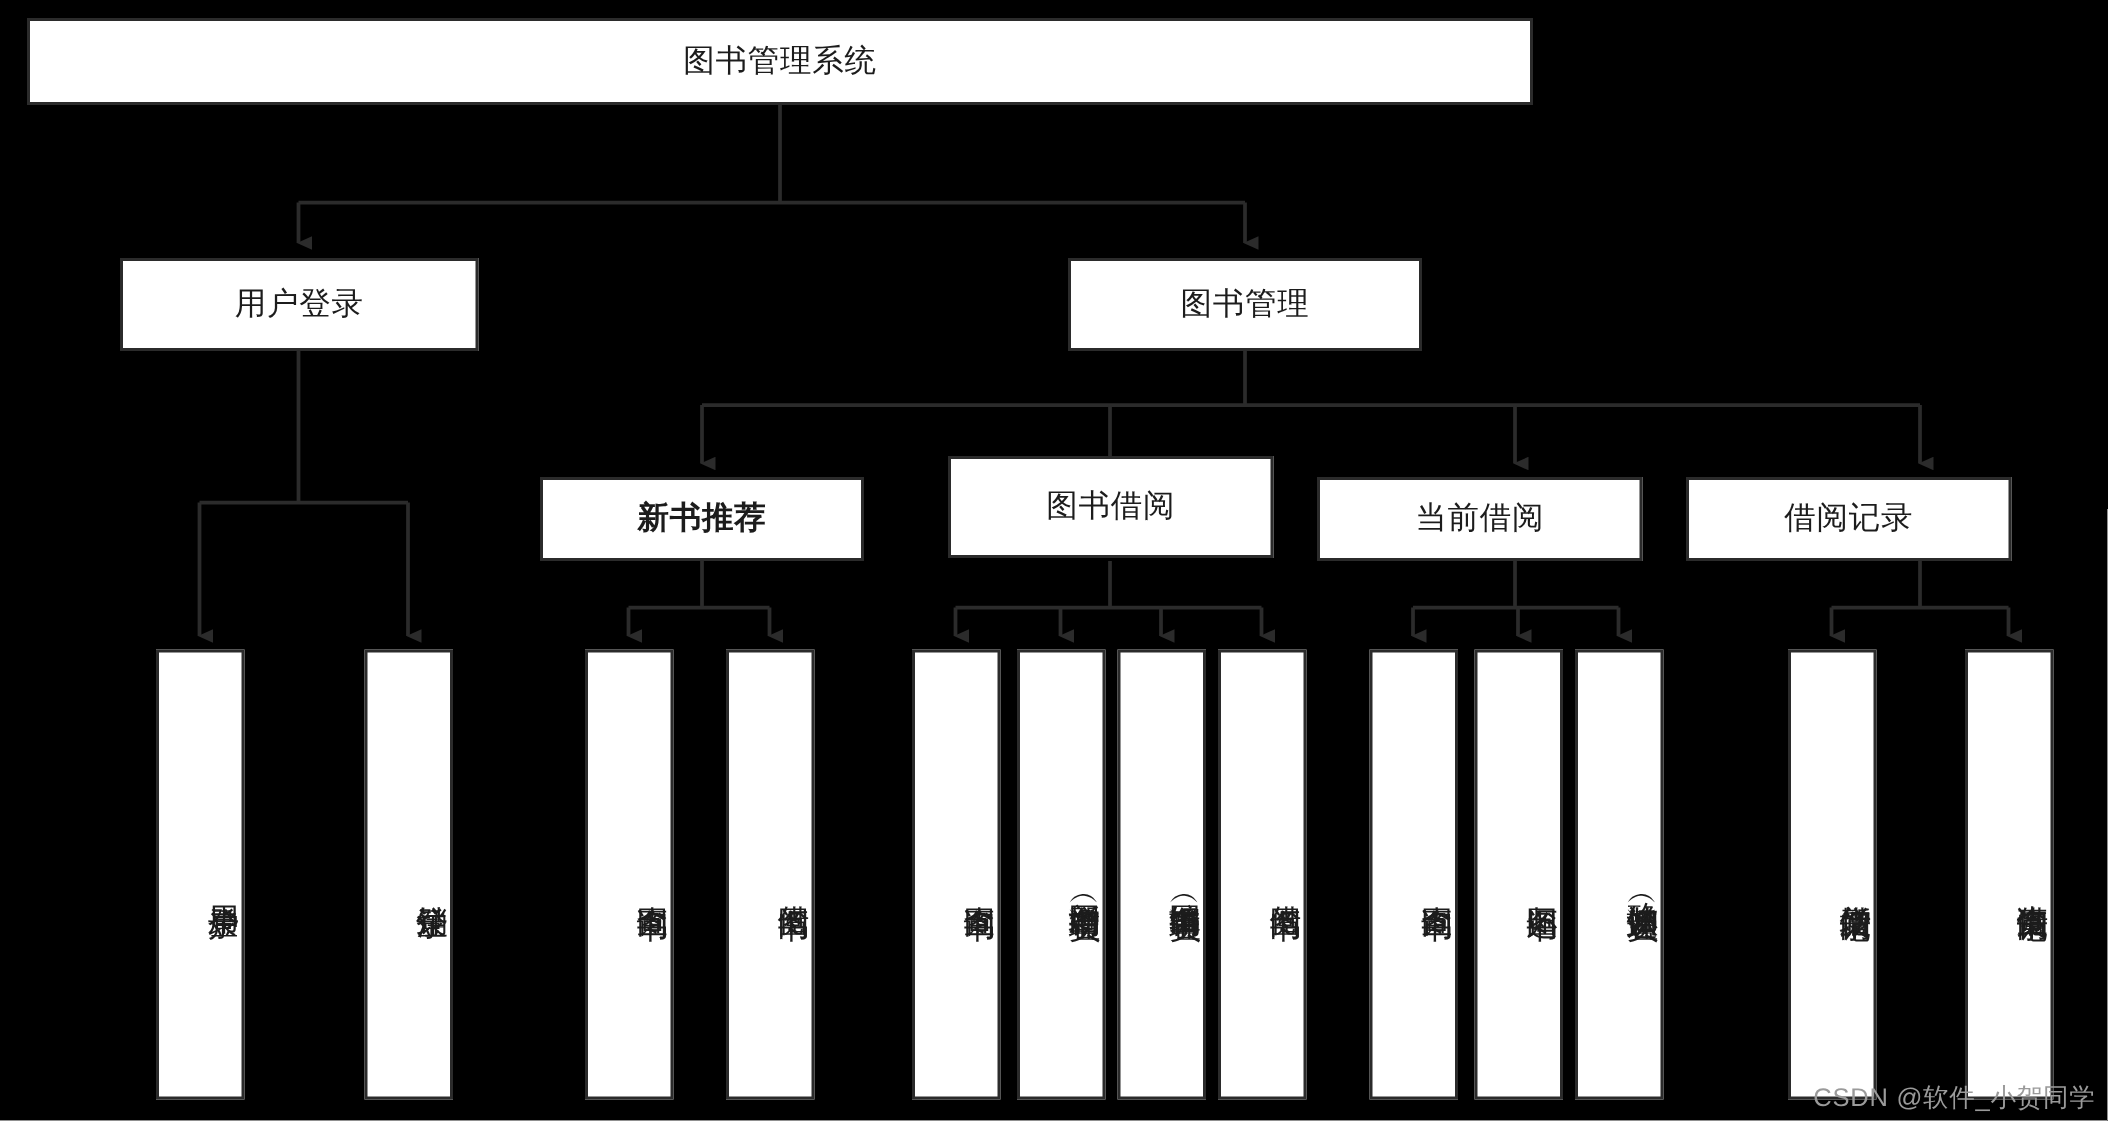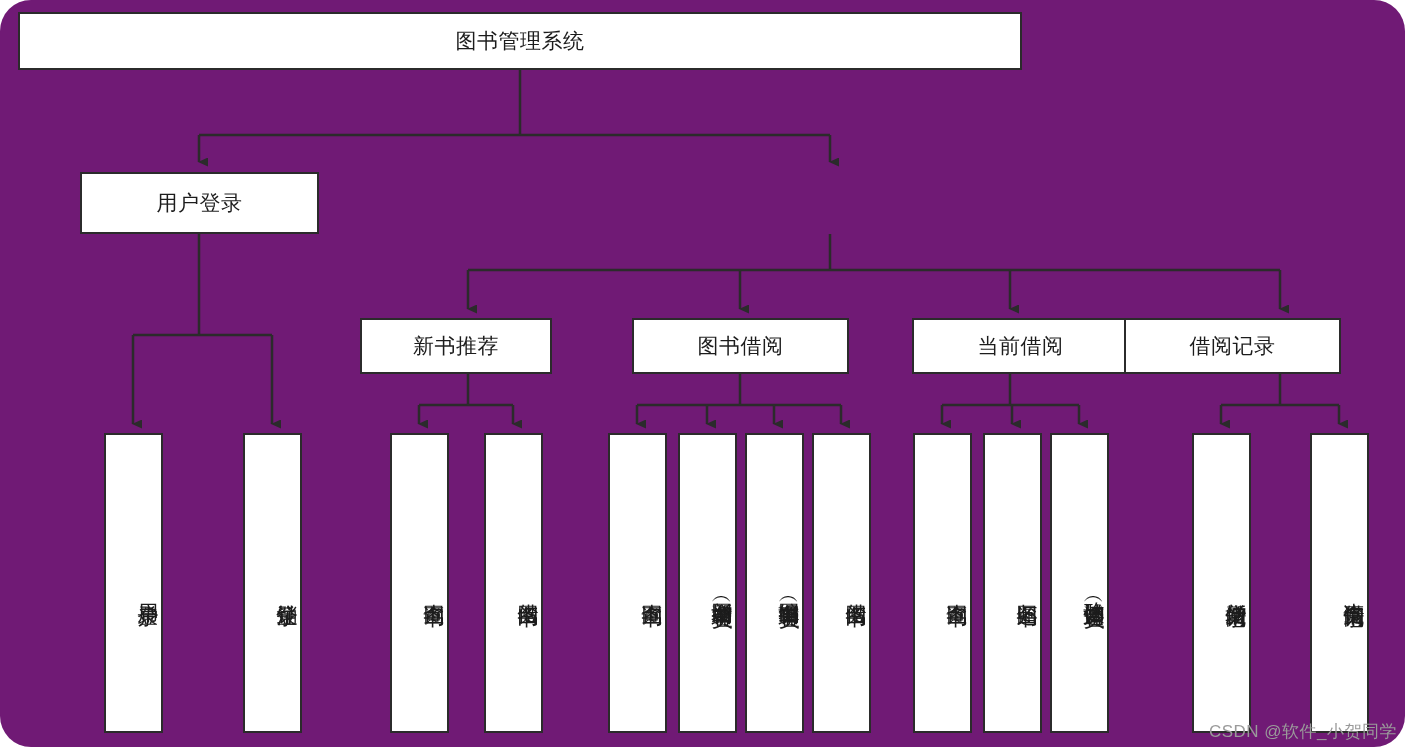--- a/index.html
+++ b/index.html
@@ -15,9 +15,8 @@
     position: relative;
     width: 1405px;
     height: 747px;
-    background: #701a75;
+    background: #000000;
     overflow: hidden;
-    border-radius: 31px;
   }
   #edge-layer {
     position: absolute;

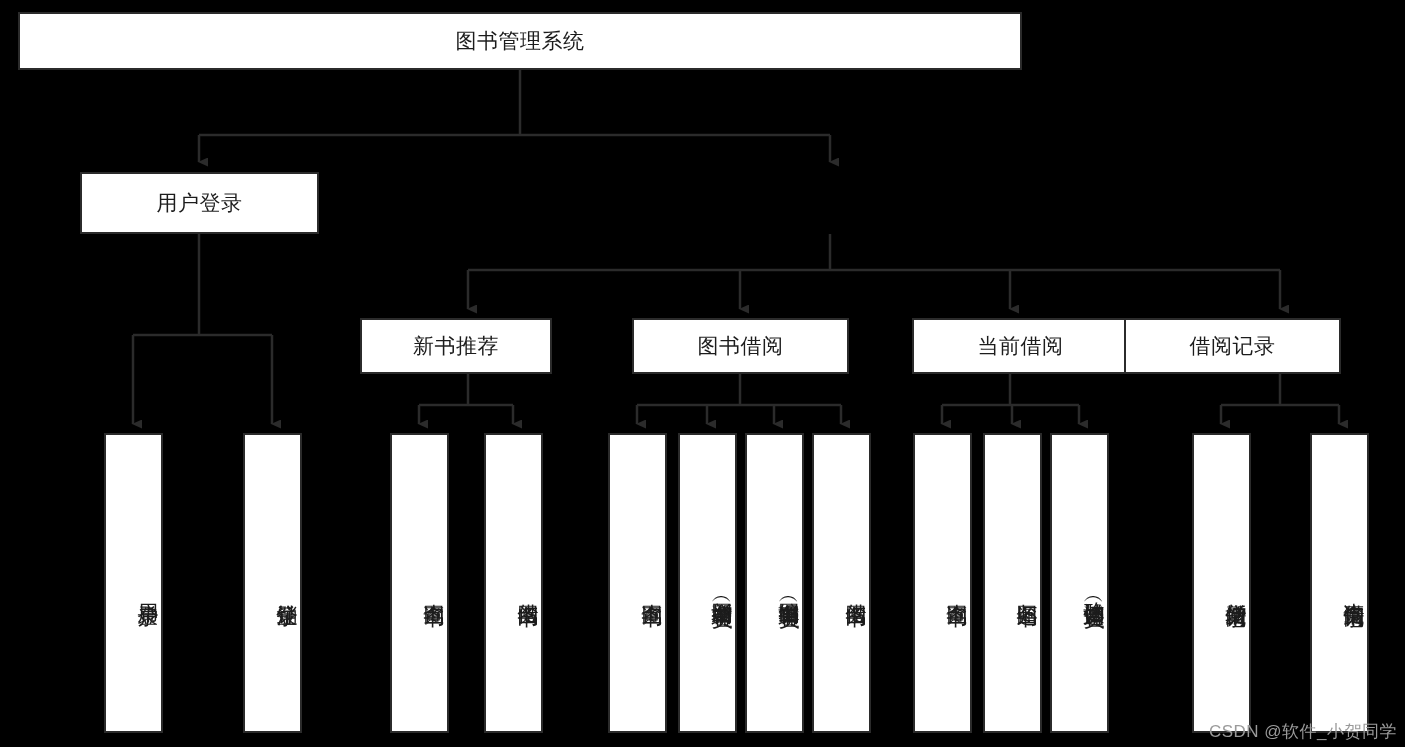--- a/index.html
+++ b/index.html
@@ -133,6 +133,9 @@
   <div class="node node-h" style="left:80px; top:172px; width:239px; height:62px;">
     <span>用户登录</span>
   </div>
+  <div class="node node-h" style="left:712px; top:172px; width:236px; height:62px;">
+    <span>图书管理</span>
+  </div>
 
   <div class="node node-h" style="left:360px; top:318px; width:192px; height:56px;">
     <span>新书推荐</span>

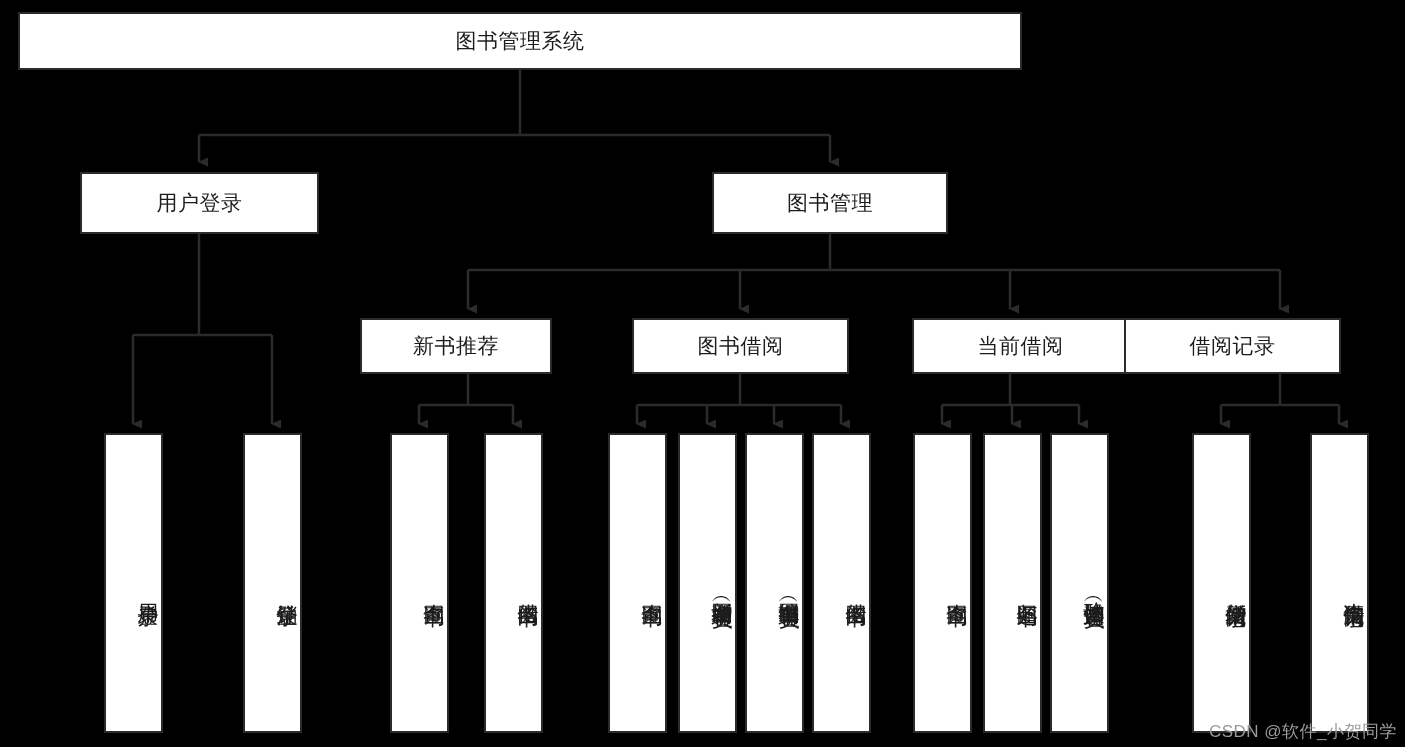--- a/index.html
+++ b/index.html
@@ -137,7 +137,7 @@
     <span>图书管理</span>
   </div>
 
-  <div class="node node-h" style="left:360px; top:318px; width:192px; height:56px;">
+  <div class="node node-h" style="left:360px; top:318px; width:216px; height:56px;font-weight:bold;">
     <span>新书推荐</span>
   </div>
   <div class="node node-h" style="left:632px; top:318px; width:217px; height:56px;">

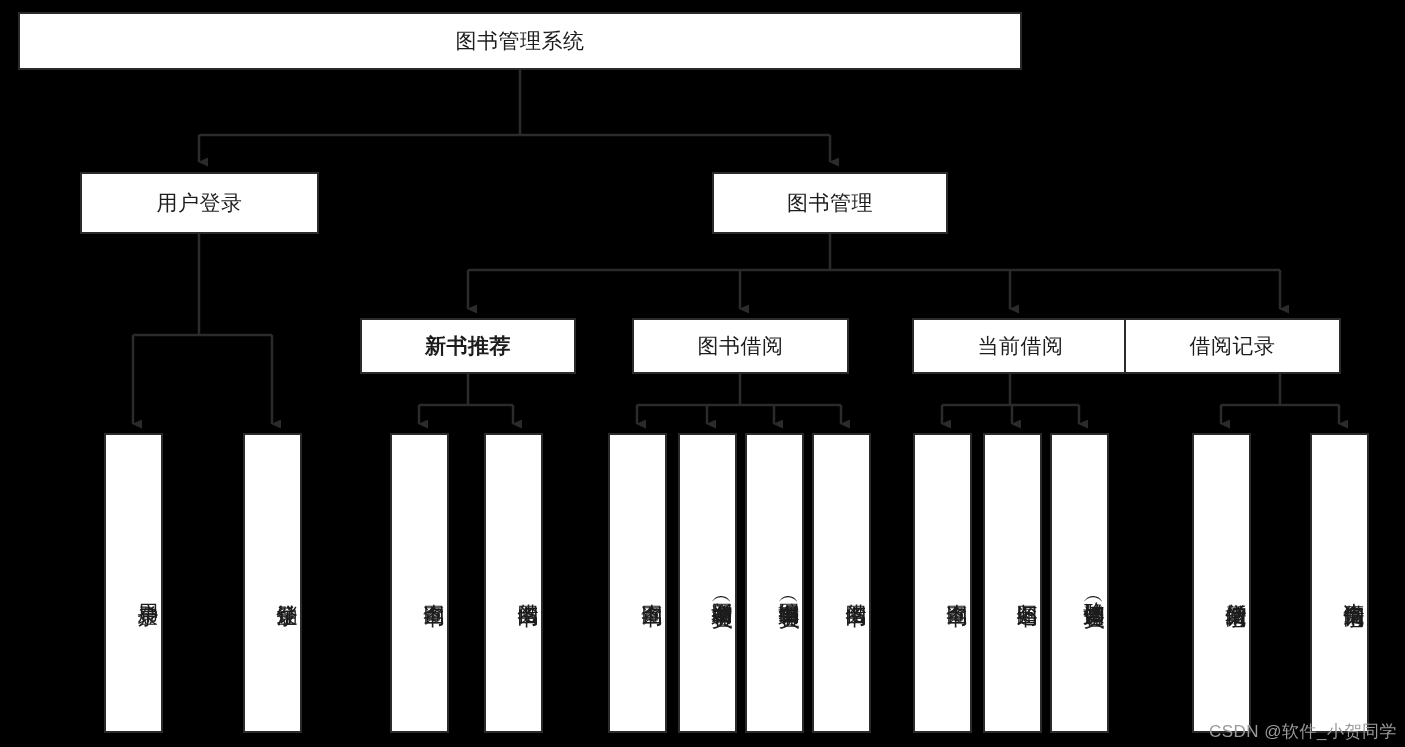--- a/index.html
+++ b/index.html
@@ -140,7 +140,7 @@
   <div class="node node-h" style="left:360px; top:318px; width:216px; height:56px;font-weight:bold;">
     <span>新书推荐</span>
   </div>
-  <div class="node node-h" style="left:632px; top:318px; width:217px; height:56px;">
+  <div class="node node-h" style="left:632px; top:304px; width:217px; height:68px;">
     <span>图书借阅</span>
   </div>
   <div class="node node-h" style="left:912px; top:318px; width:217px; height:56px;">

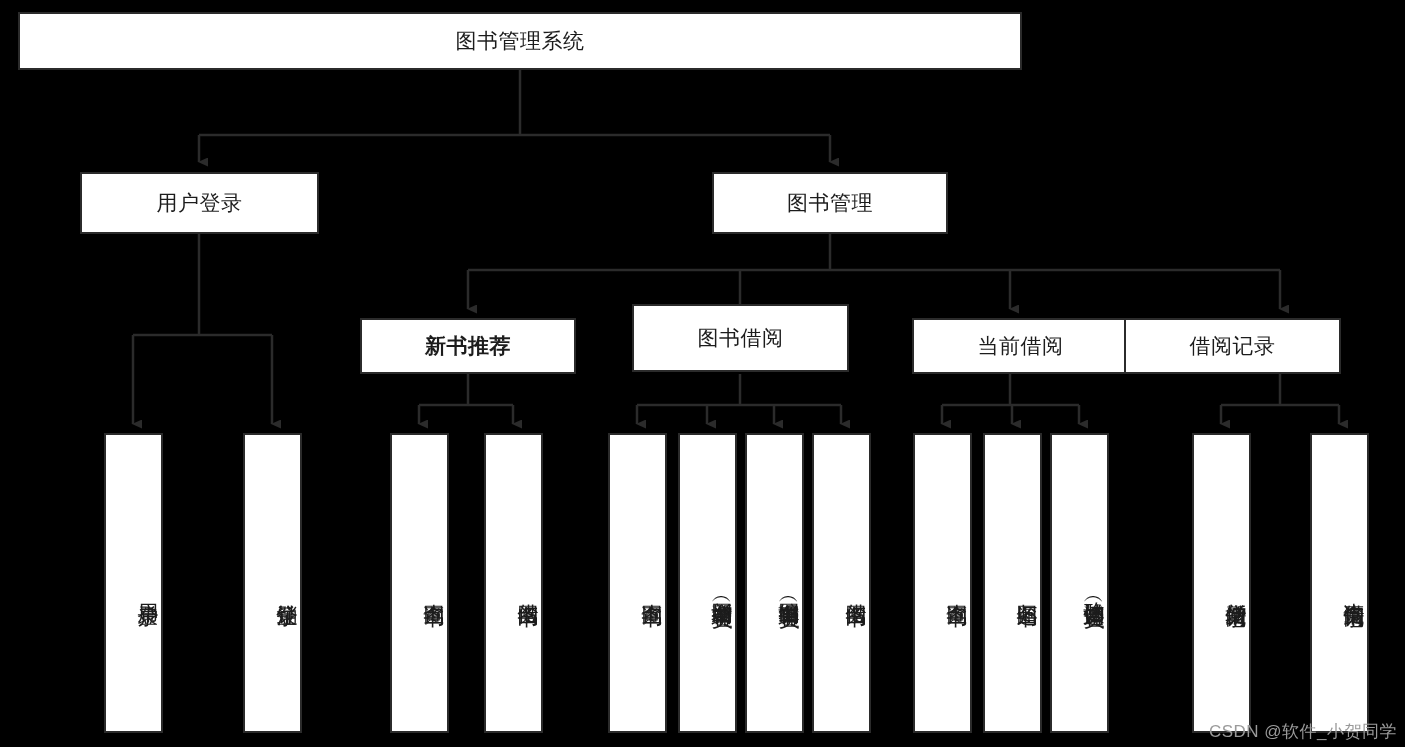--- a/index.html
+++ b/index.html
@@ -143,7 +143,7 @@
   <div class="node node-h" style="left:632px; top:304px; width:217px; height:68px;">
     <span>图书借阅</span>
   </div>
-  <div class="node node-h" style="left:912px; top:318px; width:217px; height:56px;">
+  <div class="node node-h" style="left:878px; top:318px; width:217px; height:56px;">
     <span>当前借阅</span>
   </div>
   <div class="node node-h" style="left:1124px; top:318px; width:217px; height:56px;">

